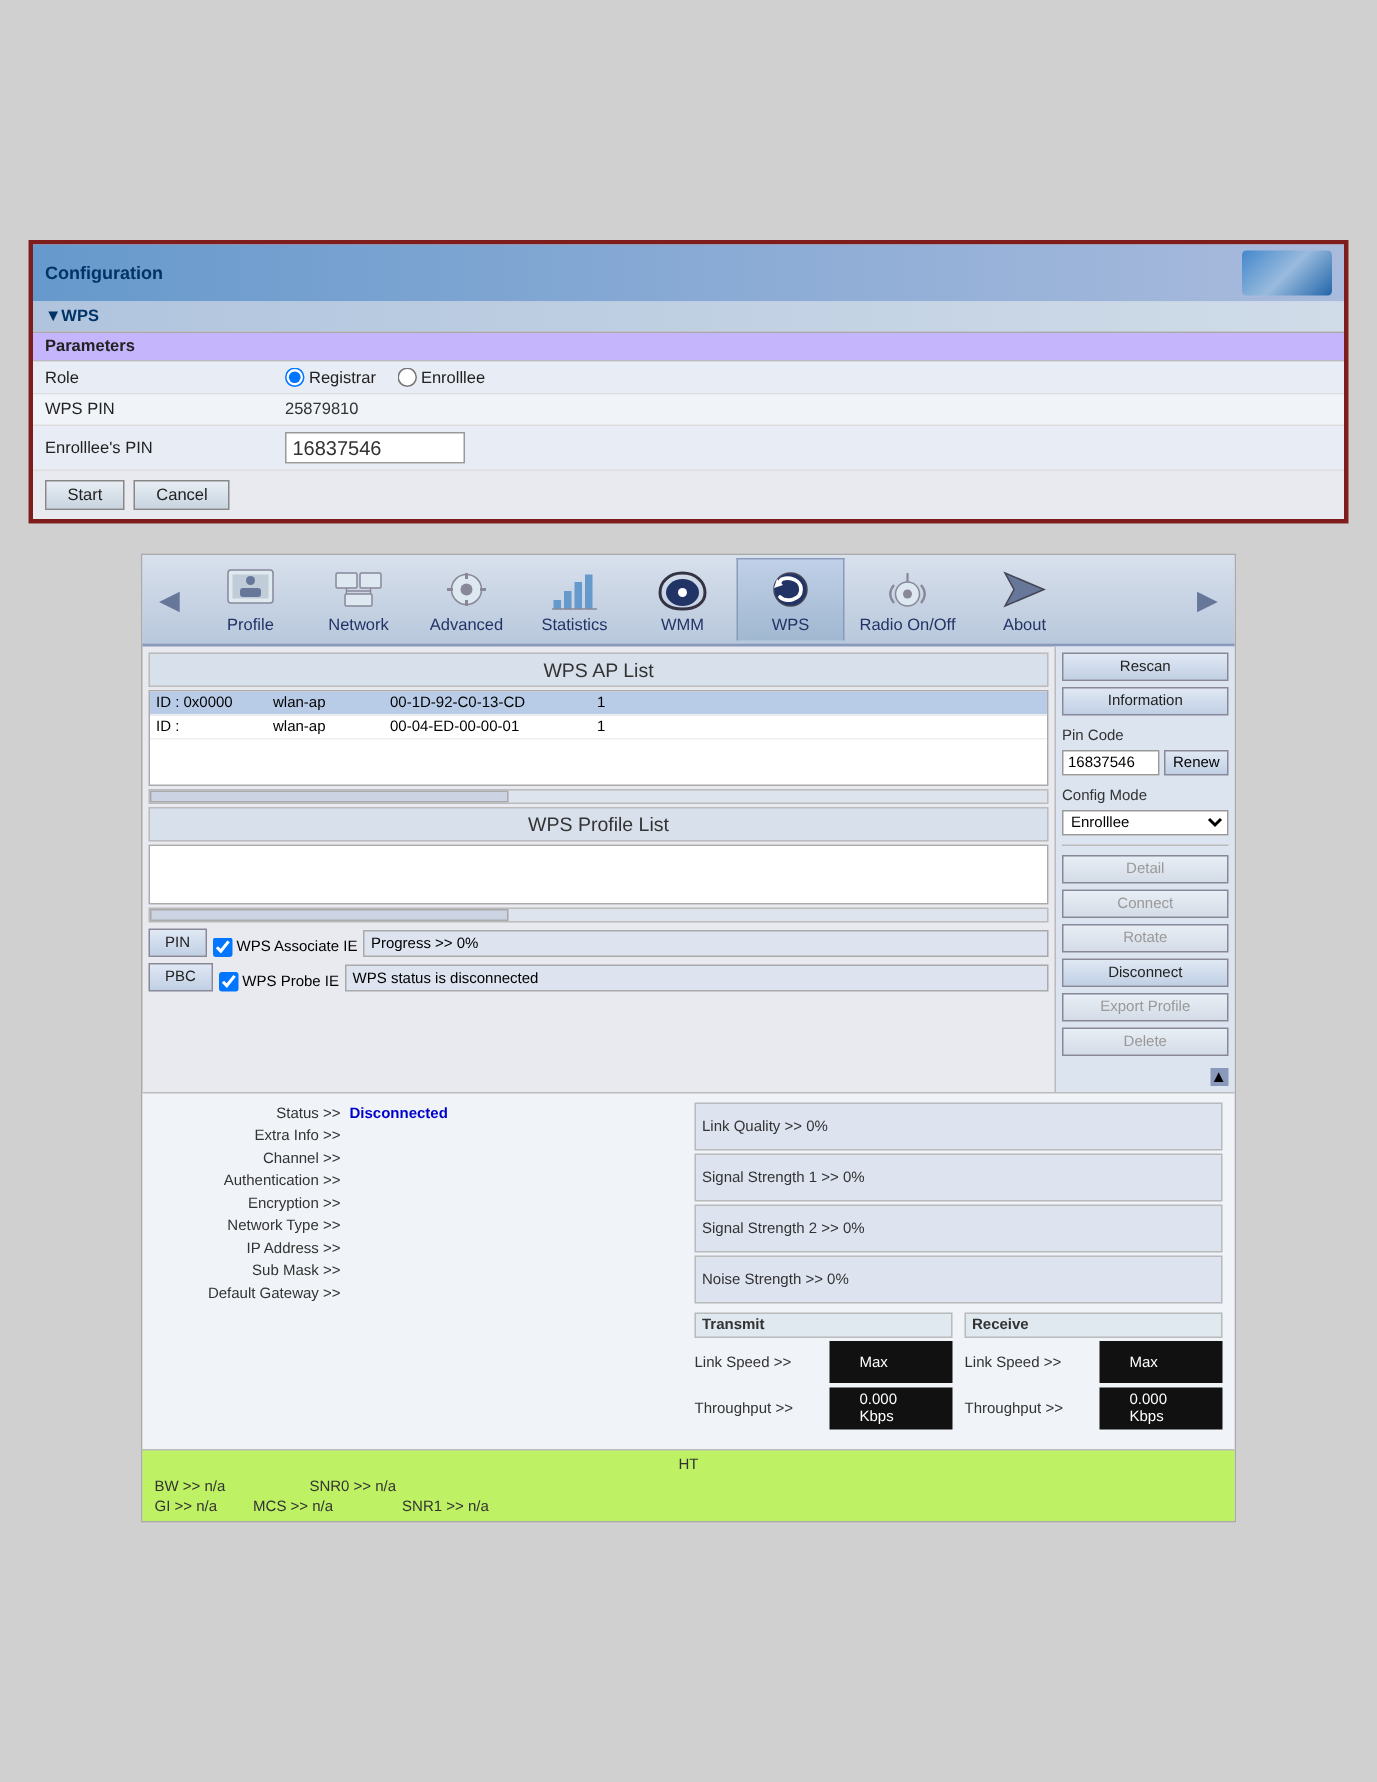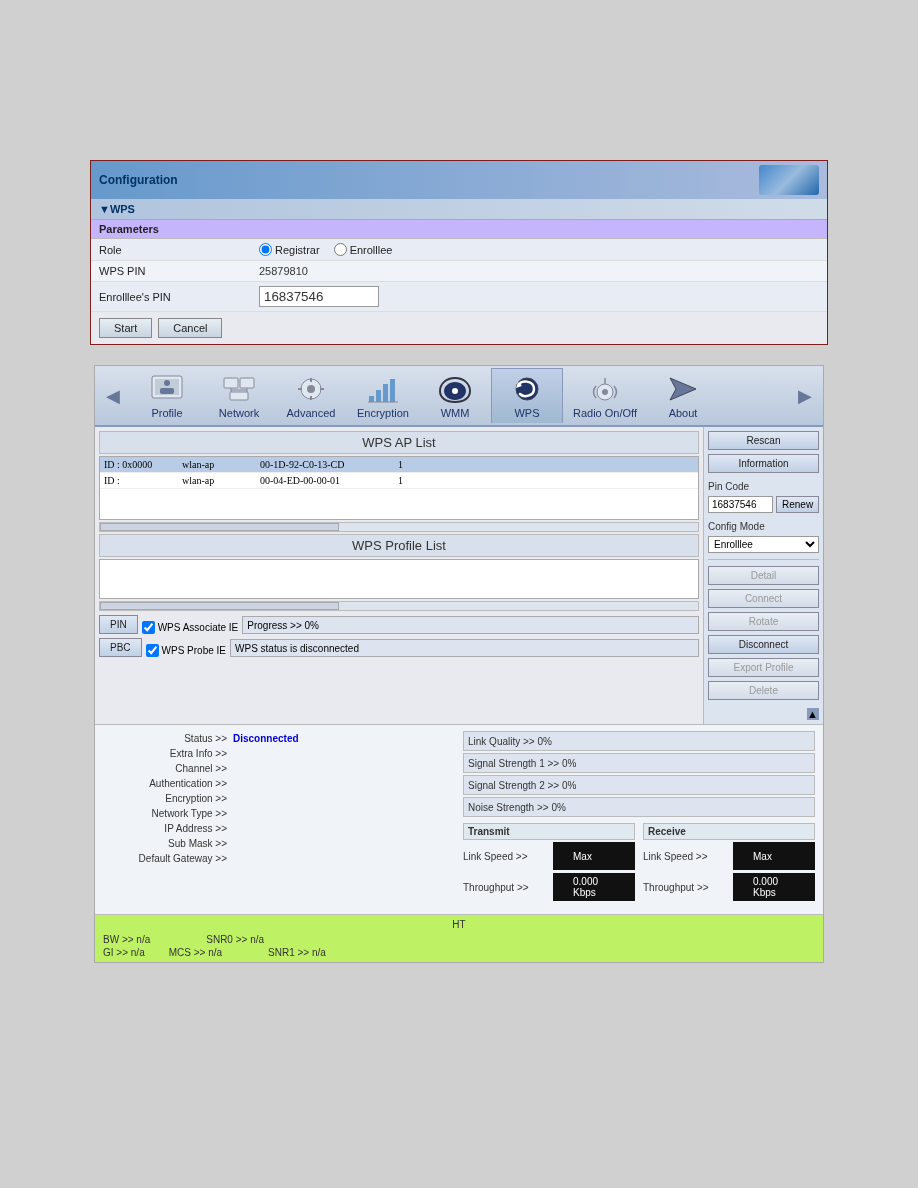--- a/index.html
+++ b/index.html
@@ -14,9 +14,9 @@
     
     .config-panel {
       margin: 160px auto 20px auto;
-      width: 738px;
+      width: 880px;
       background: #e8eaf0;
-      border: 1px solid #7f1d1d;
+      border: 3px solid #7f1d1d;
     }
     .config-title-bar {
       background: linear-gradient(to right, #6699cc, #aabbdd);

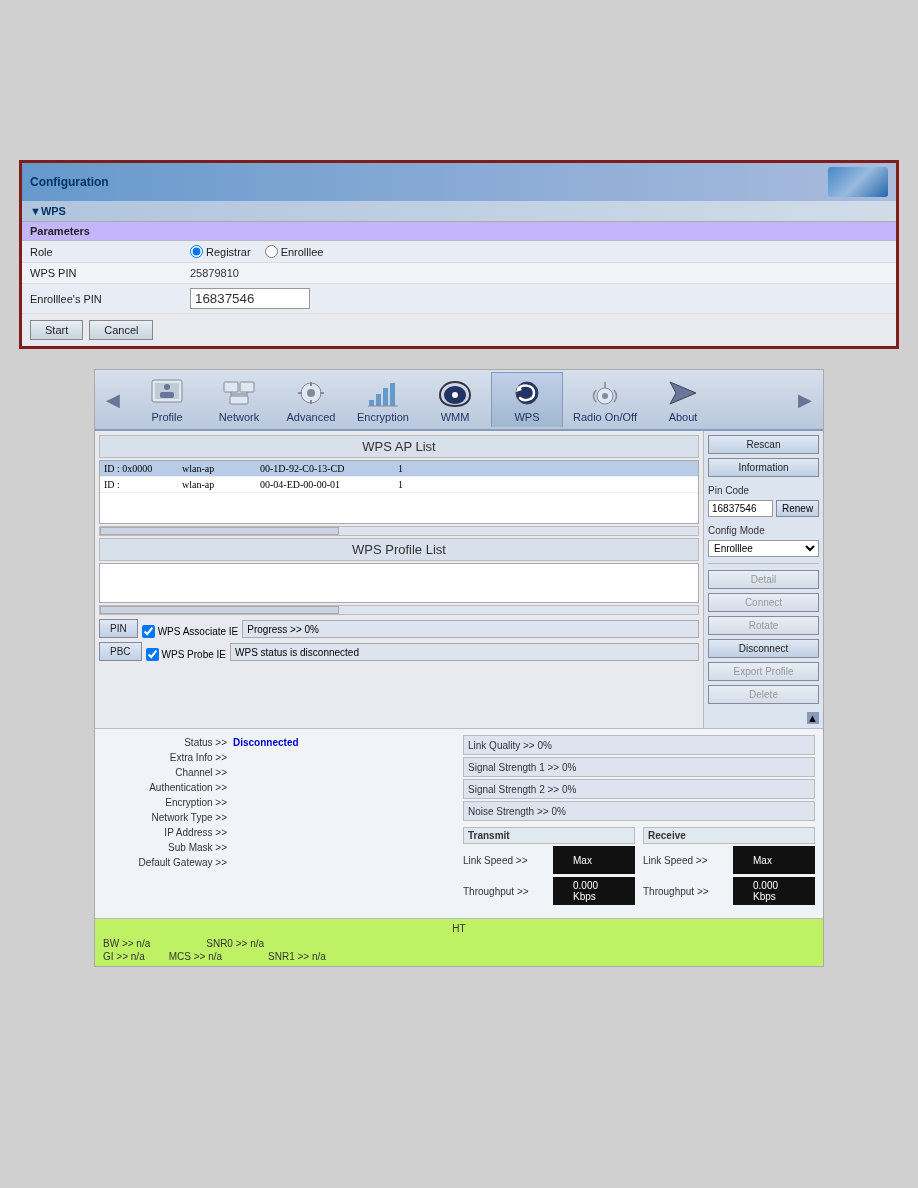--- a/index.html
+++ b/index.html
@@ -534,7 +534,7 @@
           <line x1="2" y1="28" x2="32" y2="28" stroke="#889" stroke-width="1"></line>
         </svg>
       </div>
-      <span class="nav-label">Encryption</span>
+      <span class="nav-label">Statistics</span>
     </div>
 
     <div class="nav-item">

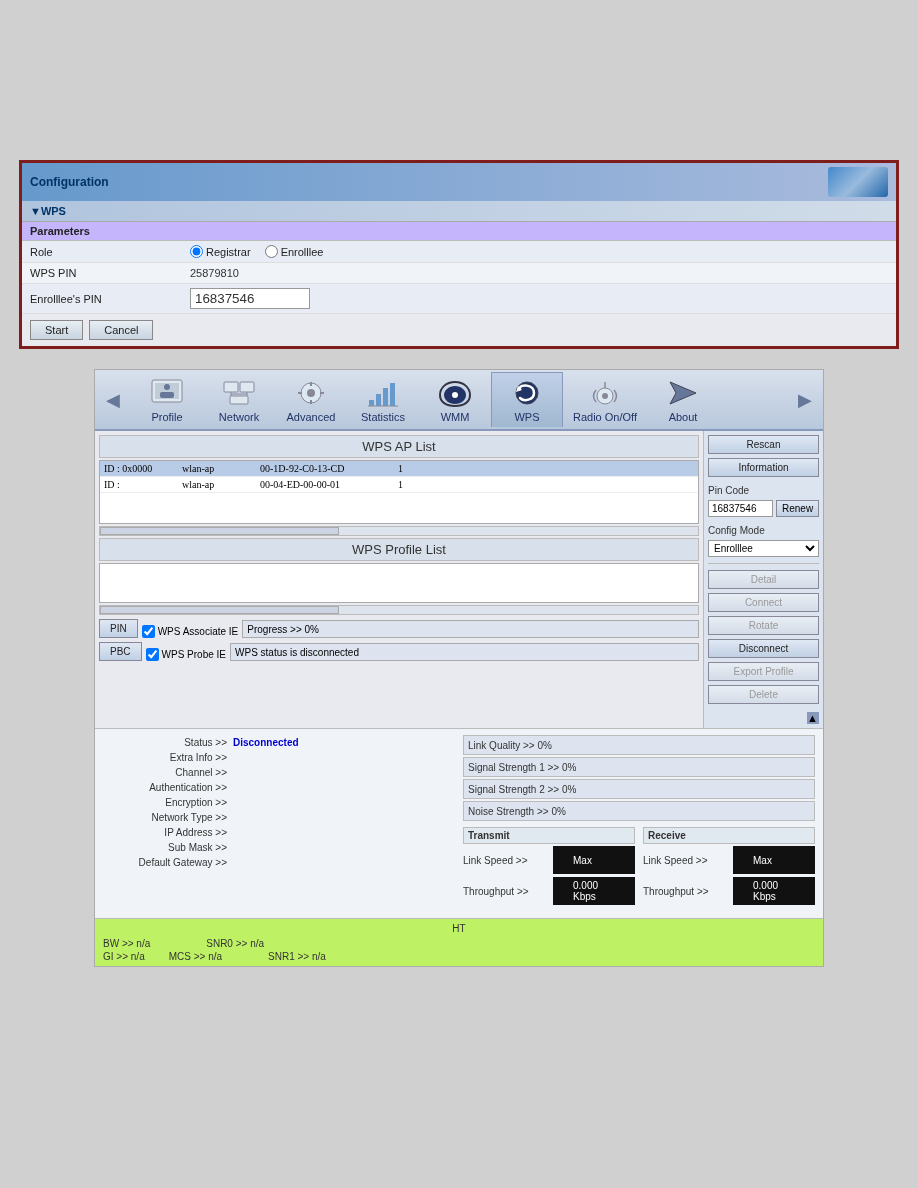--- a/index.html
+++ b/index.html
@@ -200,7 +200,6 @@
       border-bottom: 1px solid #eee;
       gap: 8px;
       font-size: 10px;
-      font-family: Liberation Serif, serif;
     }
     .ap-row.selected { background: #b8cce8; }
     .ap-id { width: 70px; }

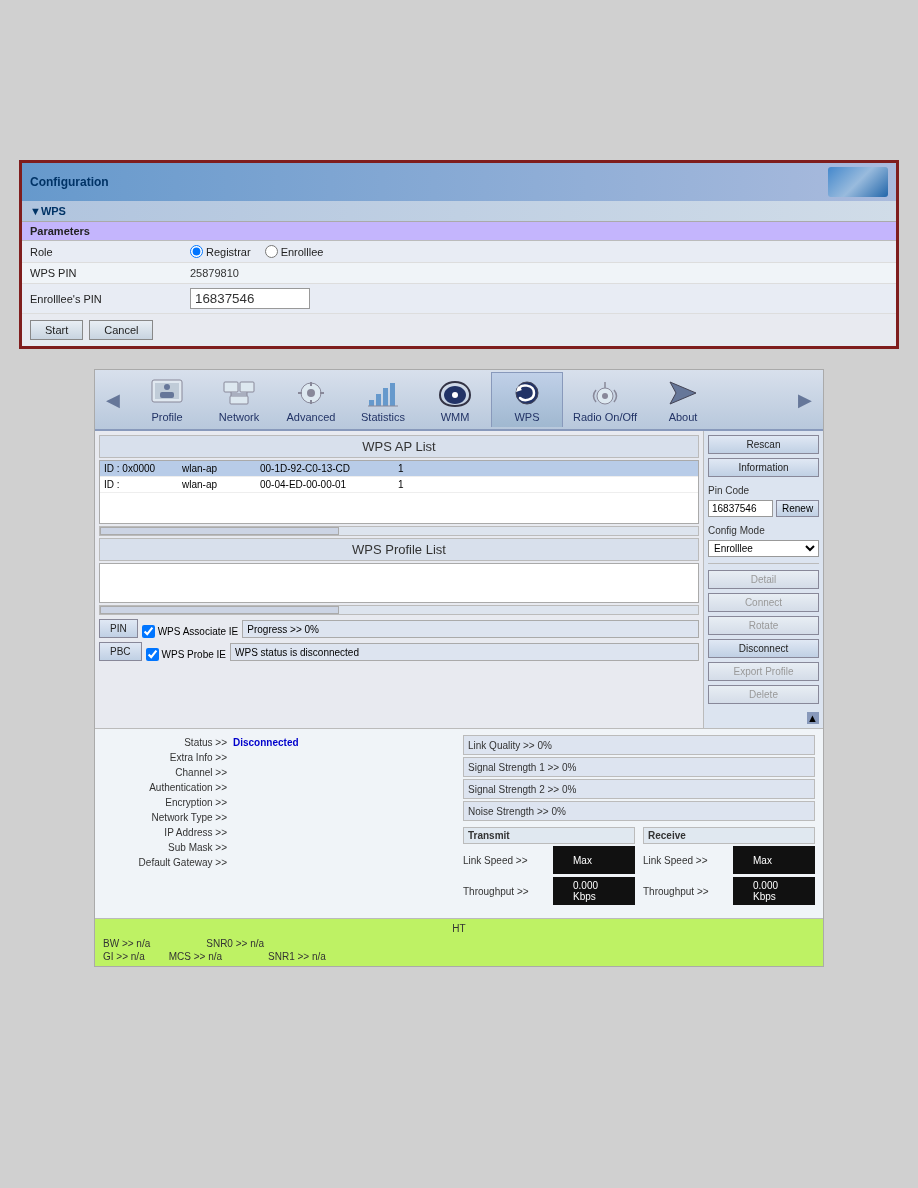--- a/index.html
+++ b/index.html
@@ -355,7 +355,7 @@
       font-weight: bold;
     }
     .quality-bar {
-      height: 20px;
+      height: 32px;
       background: #dde4f0;
       border: 1px solid #bbb;
       margin-bottom: 2px;

